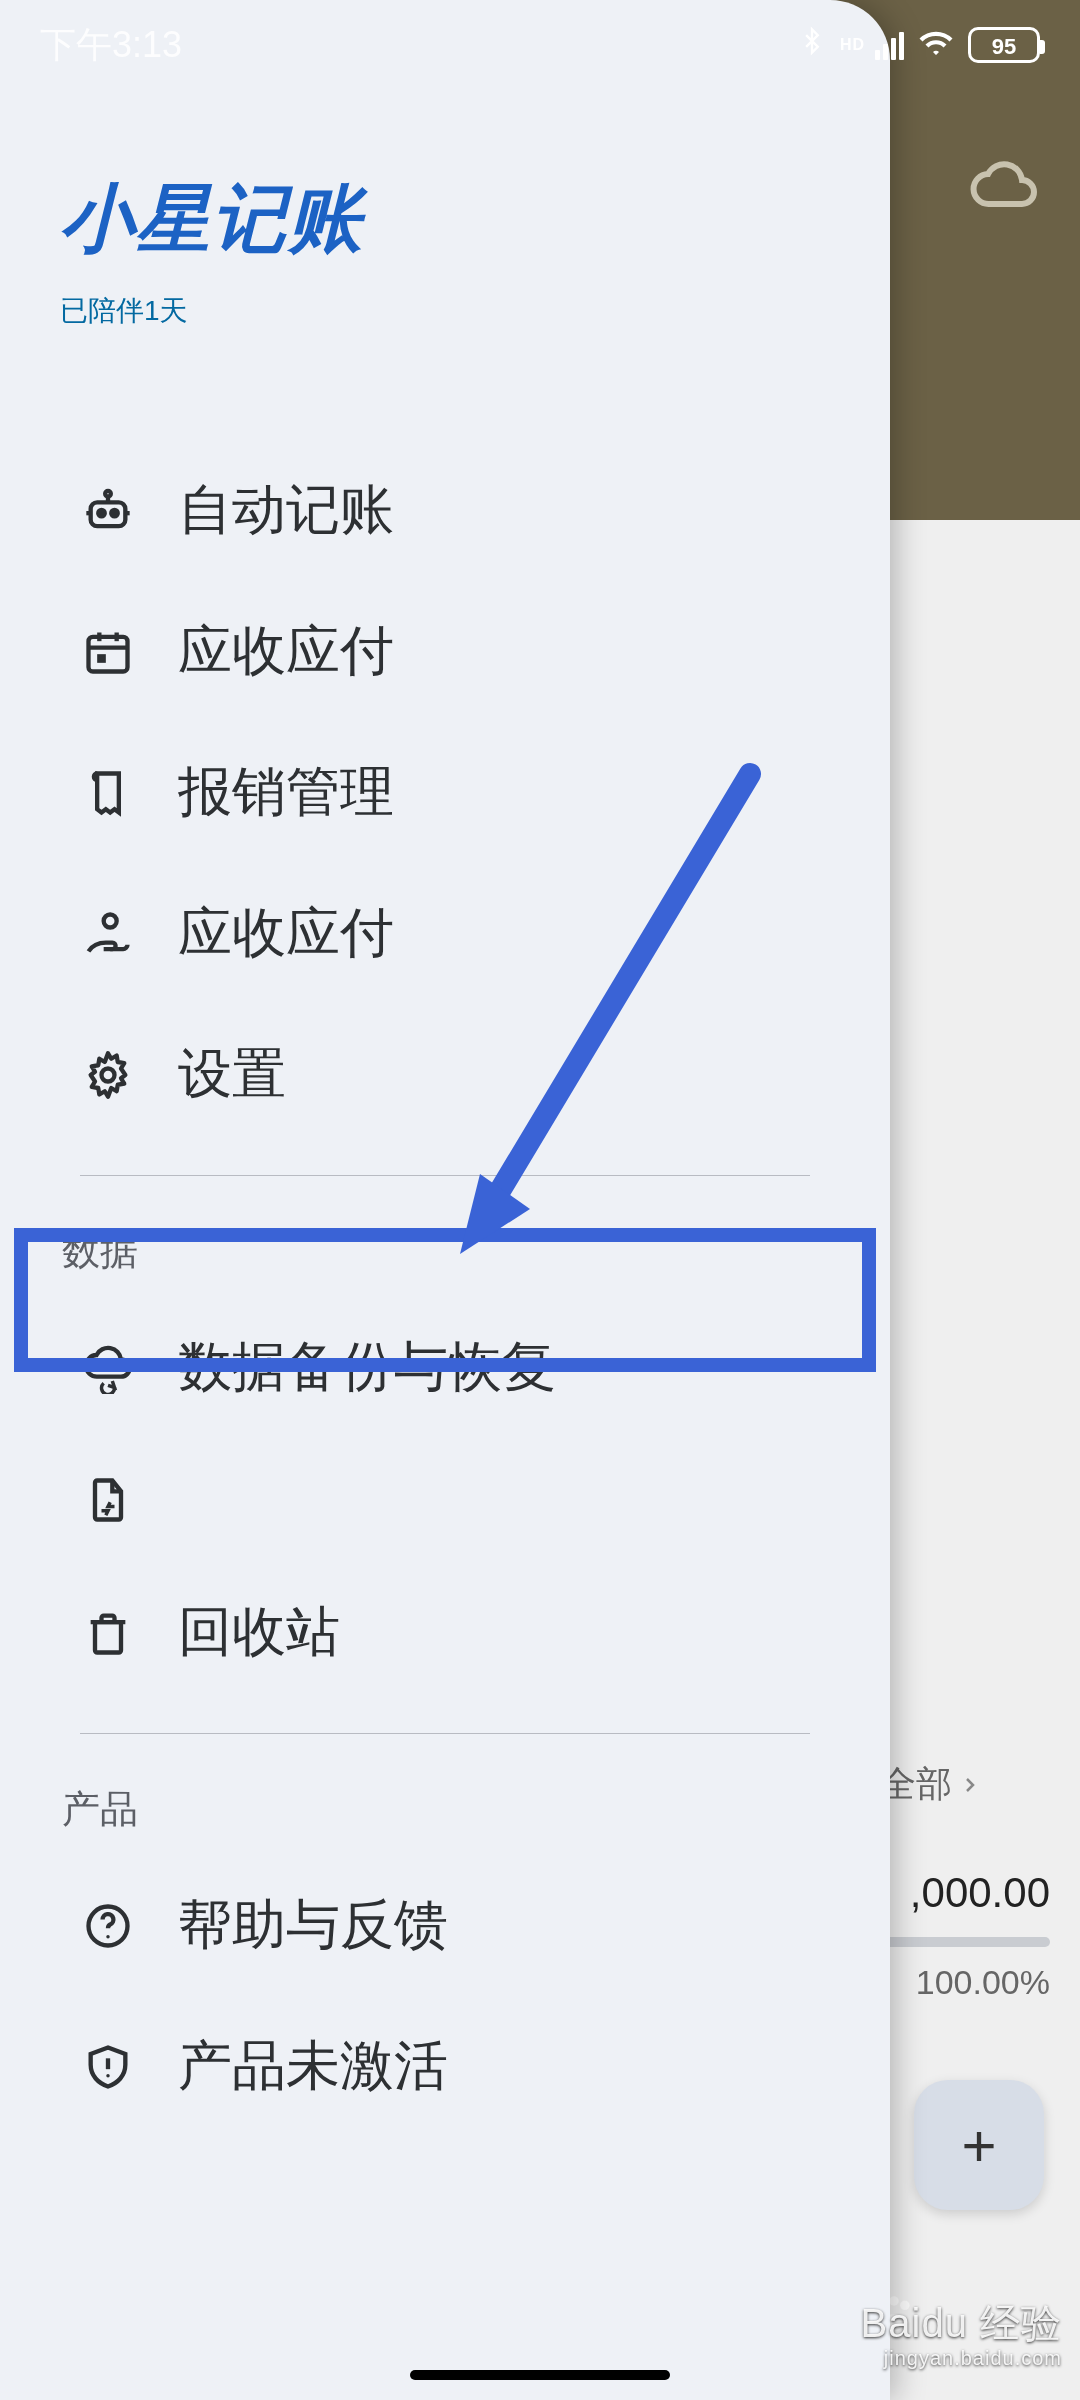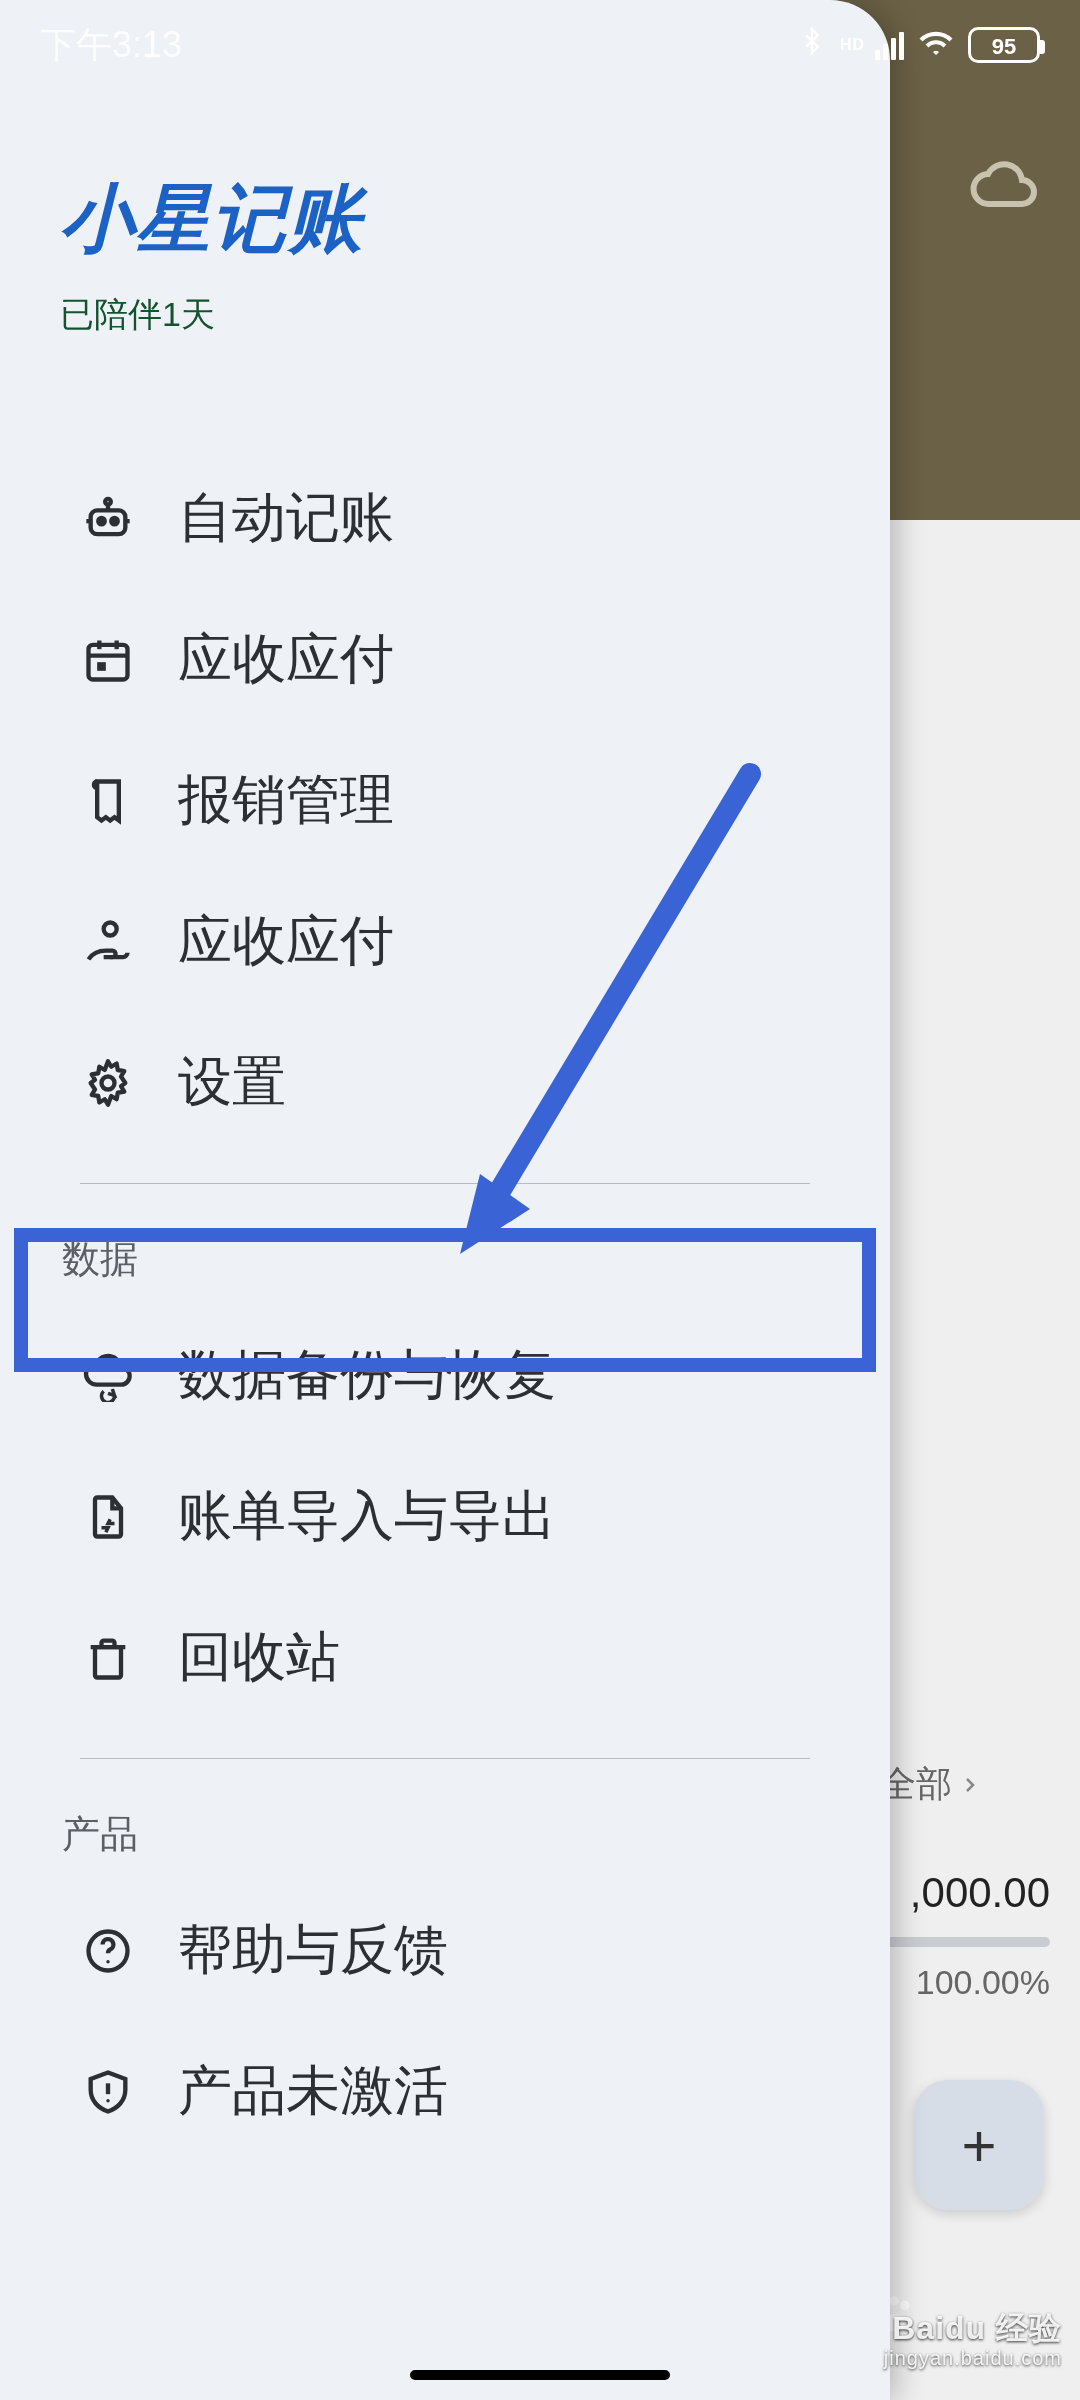--- a/index.html
+++ b/index.html
@@ -36,7 +36,7 @@
   .drawer { position:absolute; top:0; left:0; width:890px; height:100%; background:#eef1f6; border-top-right-radius:60px; box-shadow: 6px 0 30px rgba(0,0,0,0.25); z-index:40; padding-top:170px; }
   .brand { padding: 0 60px; }
   .brand-title { font-size:74px; font-weight:800; font-style:italic; color:#1c62c4; letter-spacing:2px; }
-  .brand-sub { margin-top:22px; font-size:34px; color:#14532d; }
+  .brand-sub { margin-top:22px; font-size:28px; color:#0369a1; }
 
   .menu { margin-top:110px; }
   .section-label { padding: 0 62px; font-size:38px; color:#5c5f66; margin:50px 0 20px; }

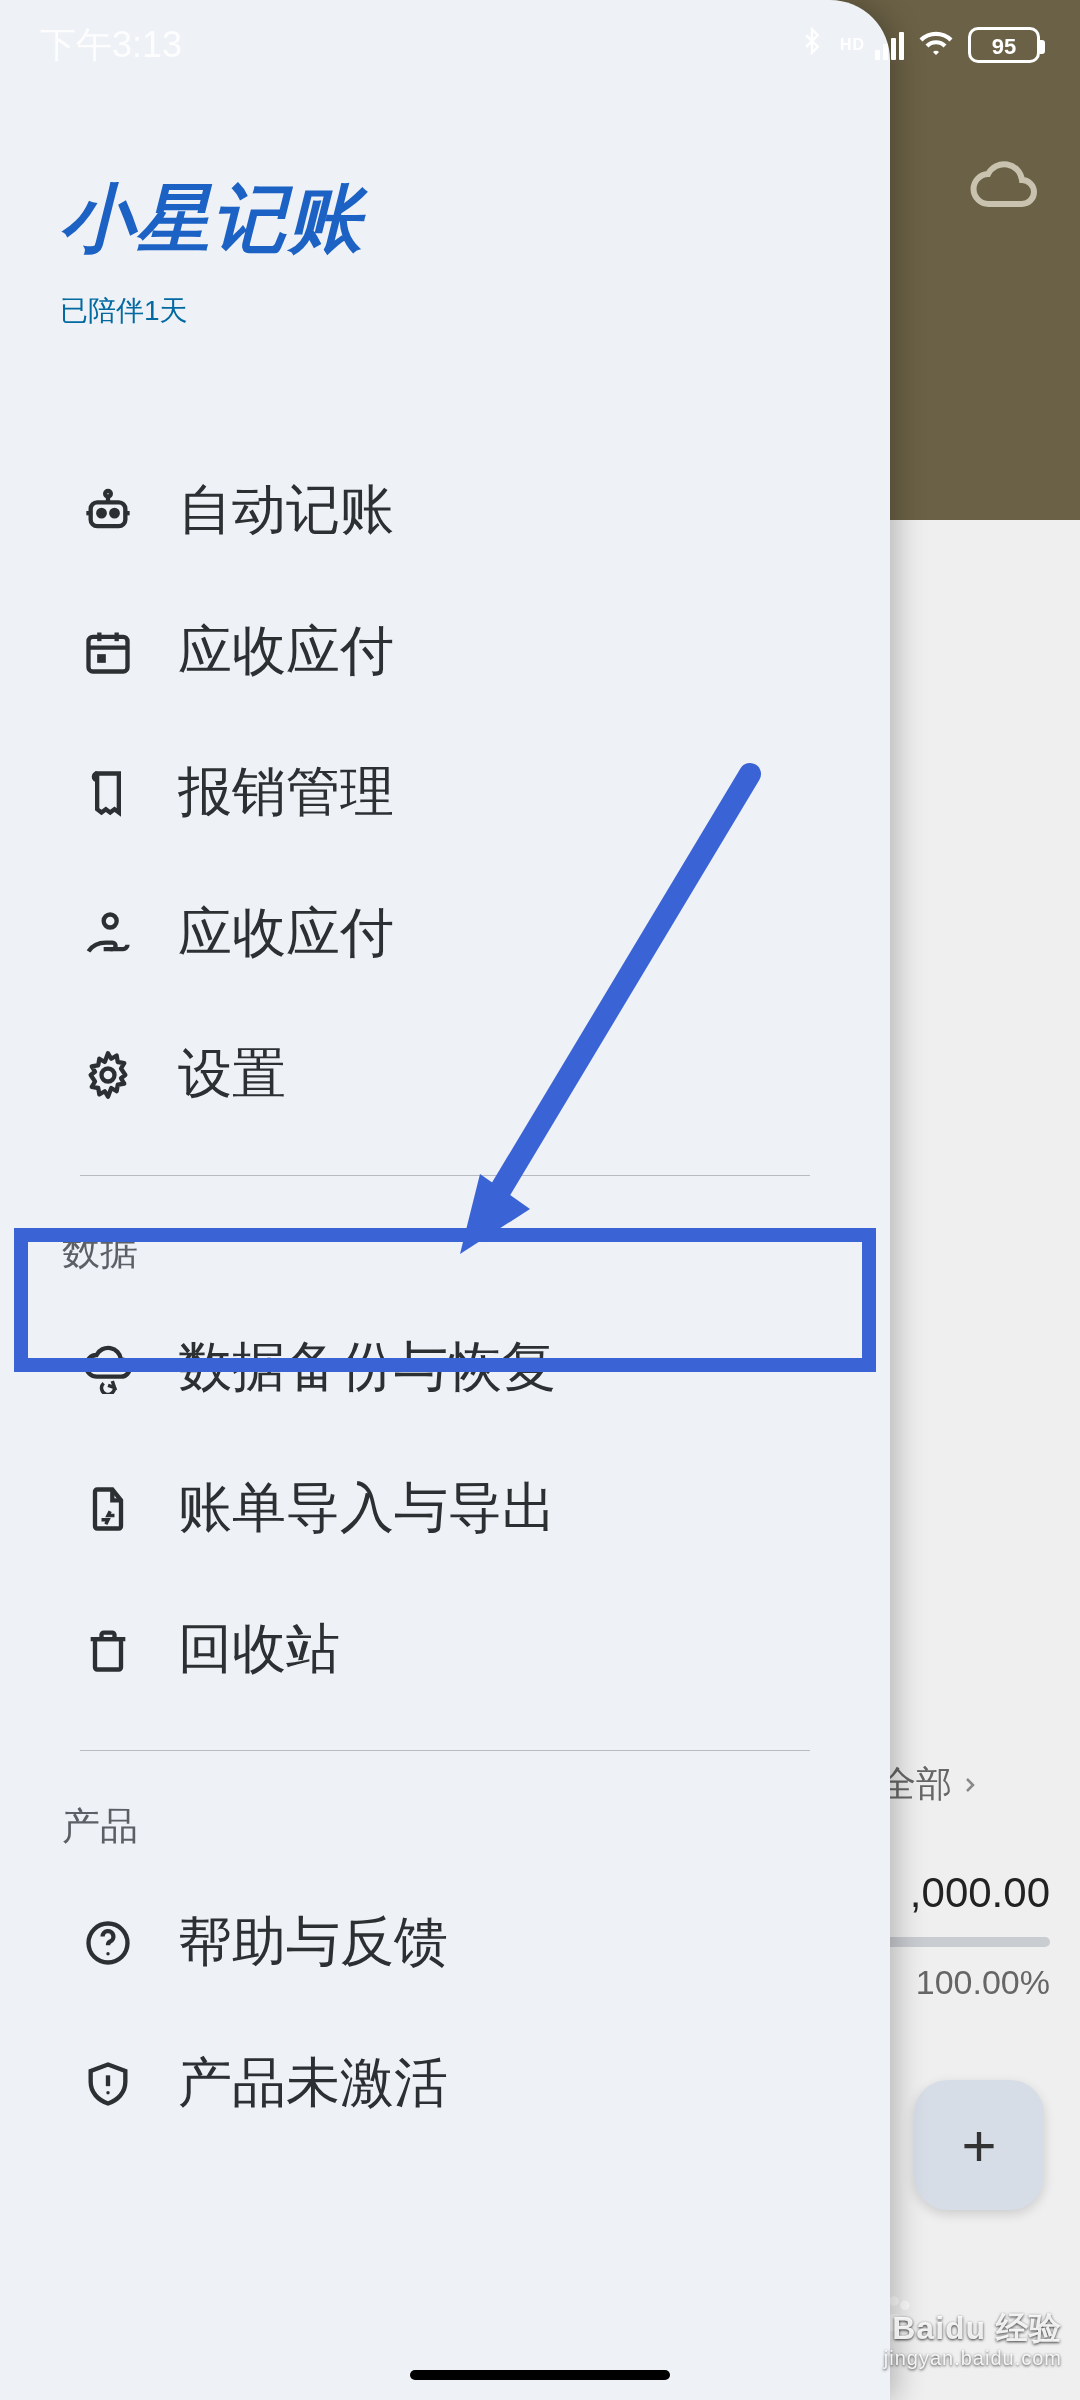--- a/index.html
+++ b/index.html
@@ -205,7 +205,6 @@
               <path d="M9 17h3l-1 2m4-4h-3l1-2" stroke-width="1.6"></path>
             </svg>
         </span>
-        <span class="label">账单导入与导出</span>
       </div>
 
       <div class="item">

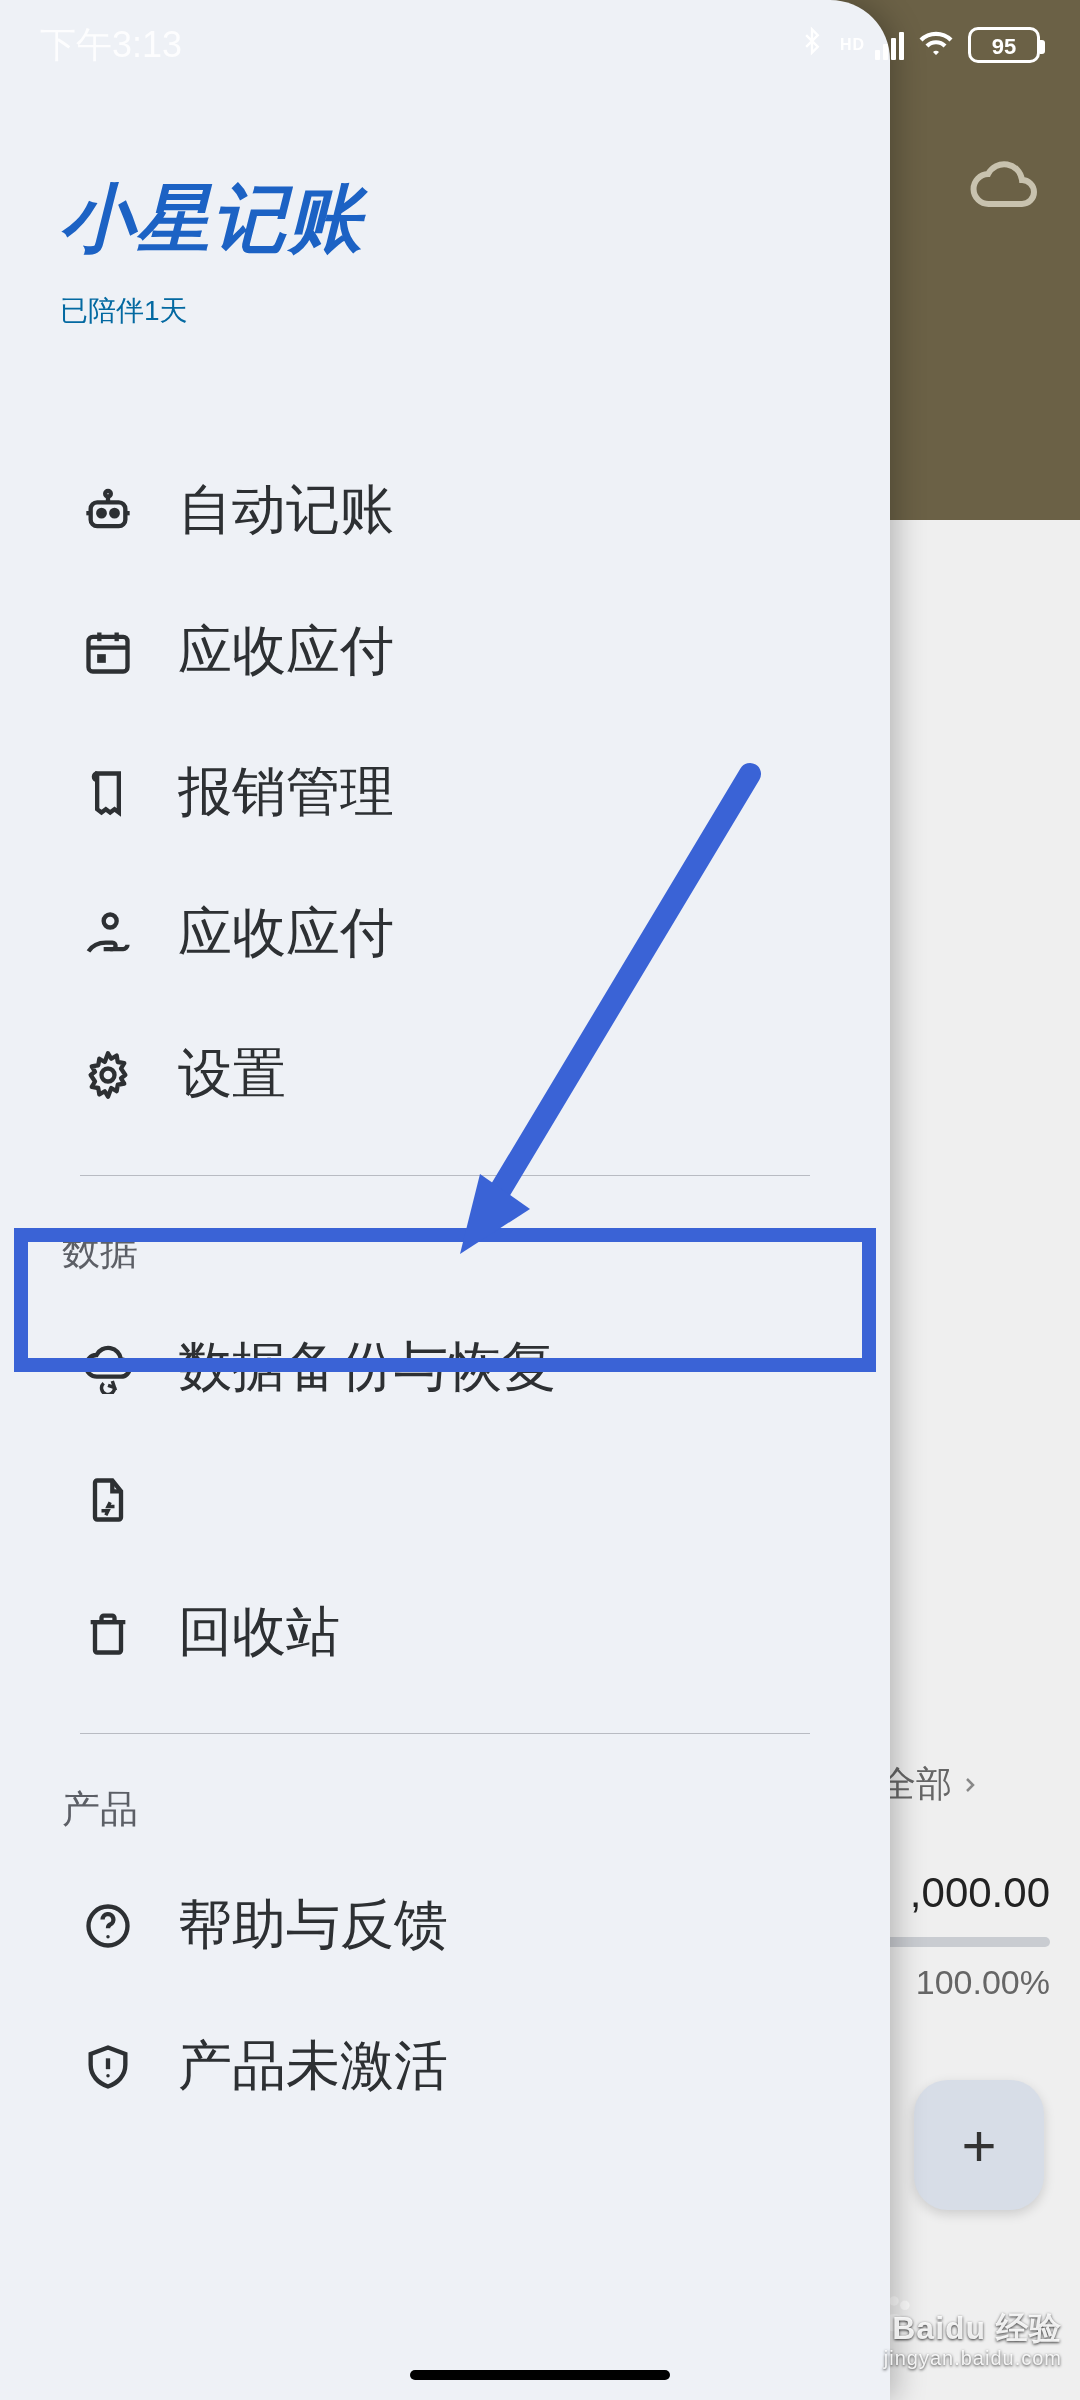--- a/index.html
+++ b/index.html
@@ -57,7 +57,7 @@
 
   
   .watermark { position:absolute; right:18px; bottom:30px; color:rgba(255,255,255,0.9); text-align:right; z-index:70; text-shadow:0 1px 3px rgba(0,0,0,0.8); }
-  .wm-main { font-size:32px; font-weight:700; letter-spacing:1px; }
+  .wm-main { font-size:40px; font-weight:400; letter-spacing:1px; }
   .wm-sub { font-size:20px; letter-spacing:1px; margin-top:-4px;}
   .paw { position:absolute; right:160px; bottom:56px; opacity:0.85; }
 </style>

